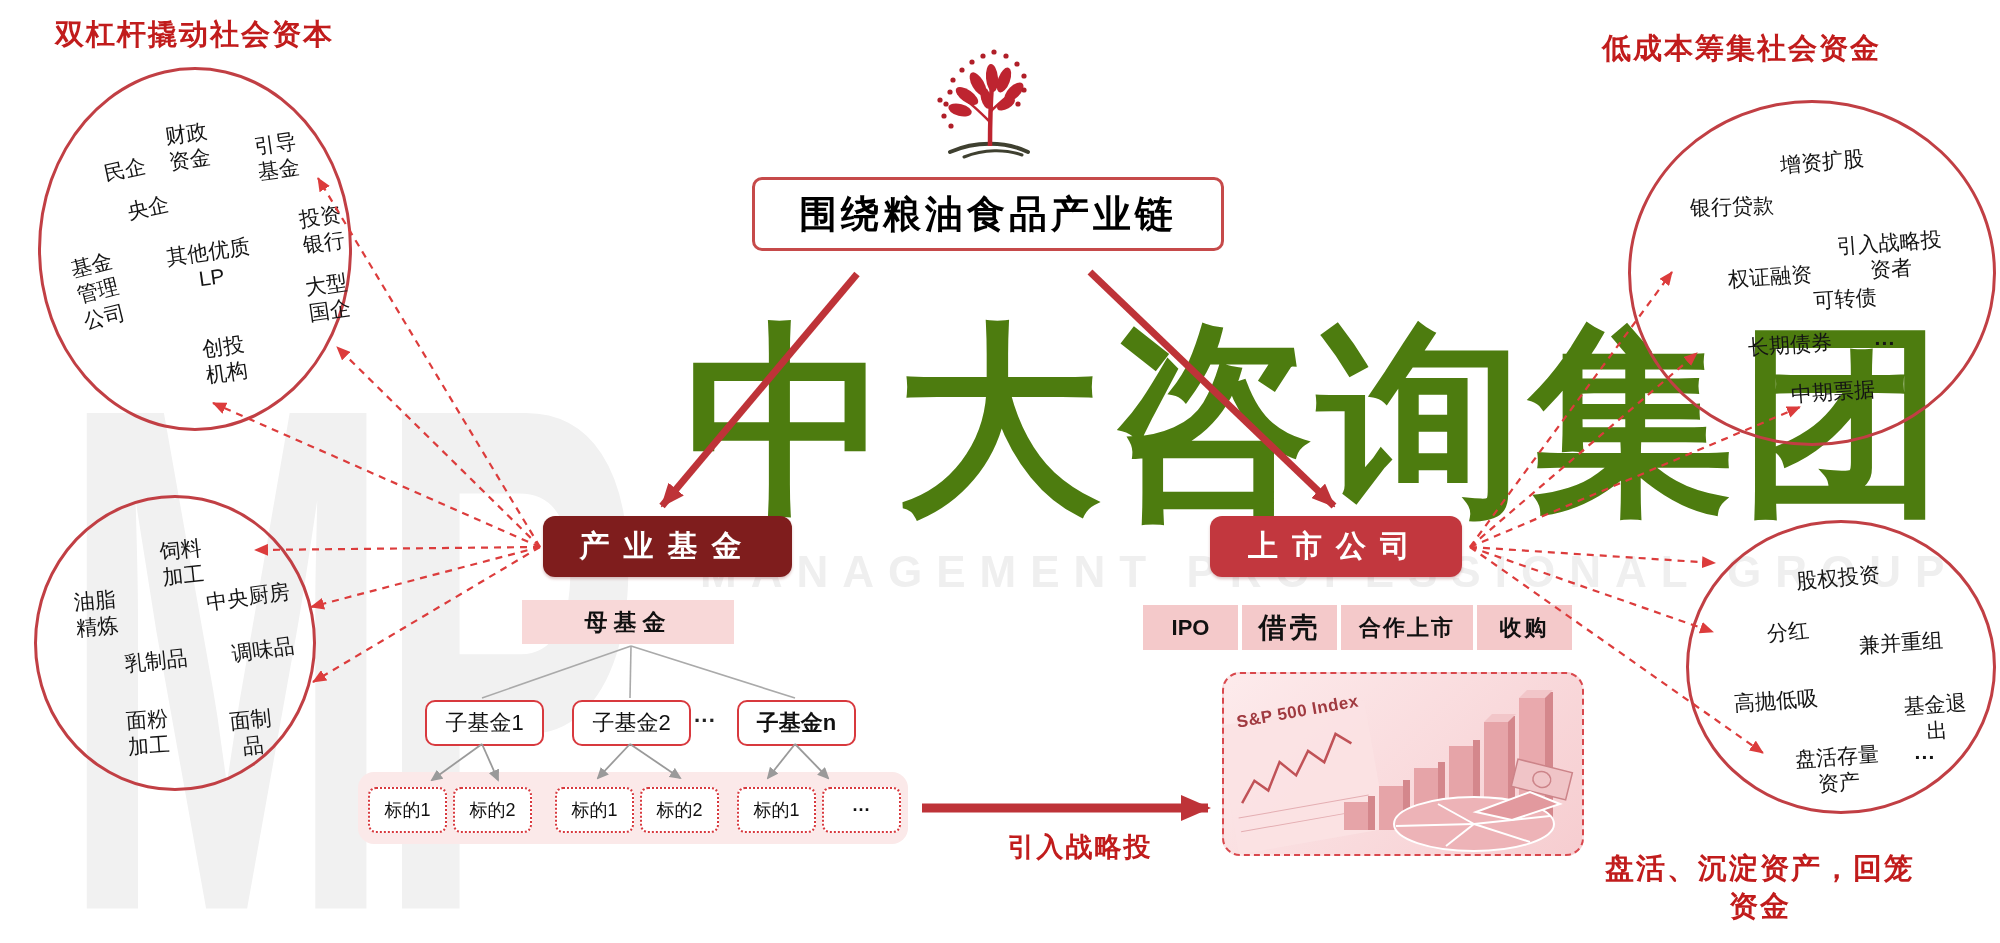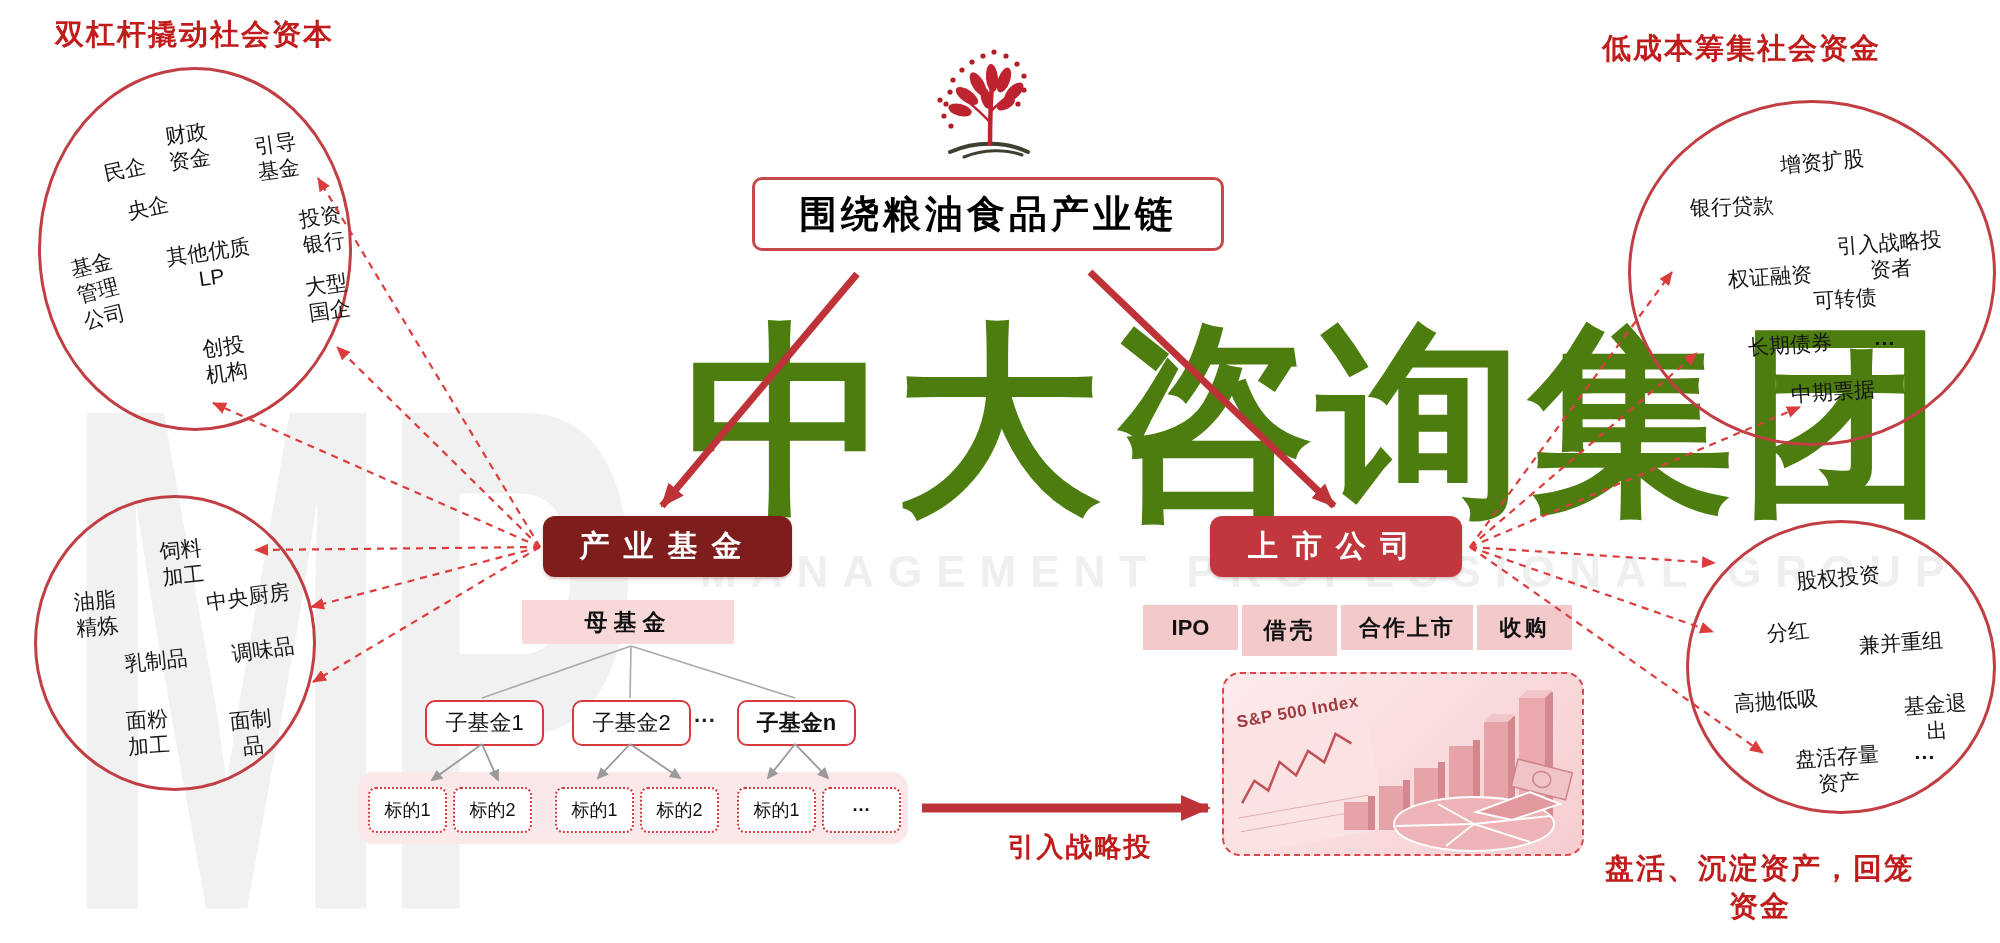--- a/index.html
+++ b/index.html
@@ -173,7 +173,7 @@
 
   <div class="red-box" style="left:1210px;top:516px;width:252px;height:61px;background:#C2373E;">上市公司</div>
   <div class="pink-box" style="left:1143px;top:605px;width:95px;height:45px;font-size:22px;background:#F4C9CA;">IPO</div>
-  <div class="pink-box" style="left:1242px;top:605px;width:95px;height:51px;font-size:23px;background:#F4C9CA;letter-spacing:3px;">借壳</div>
+  <div class="pink-box" style="left:1242px;top:605px;width:95px;height:45px;font-size:28px;background:#F4C9CA;letter-spacing:3px;">借壳</div>
   <div class="pink-box" style="left:1341px;top:605px;width:132px;height:45px;font-size:22px;background:#F4C9CA;letter-spacing:2px;">合作上市</div>
   <div class="pink-box" style="left:1477px;top:605px;width:95px;height:45px;font-size:22px;background:#F4C9CA;letter-spacing:3px;">收购</div>
 

